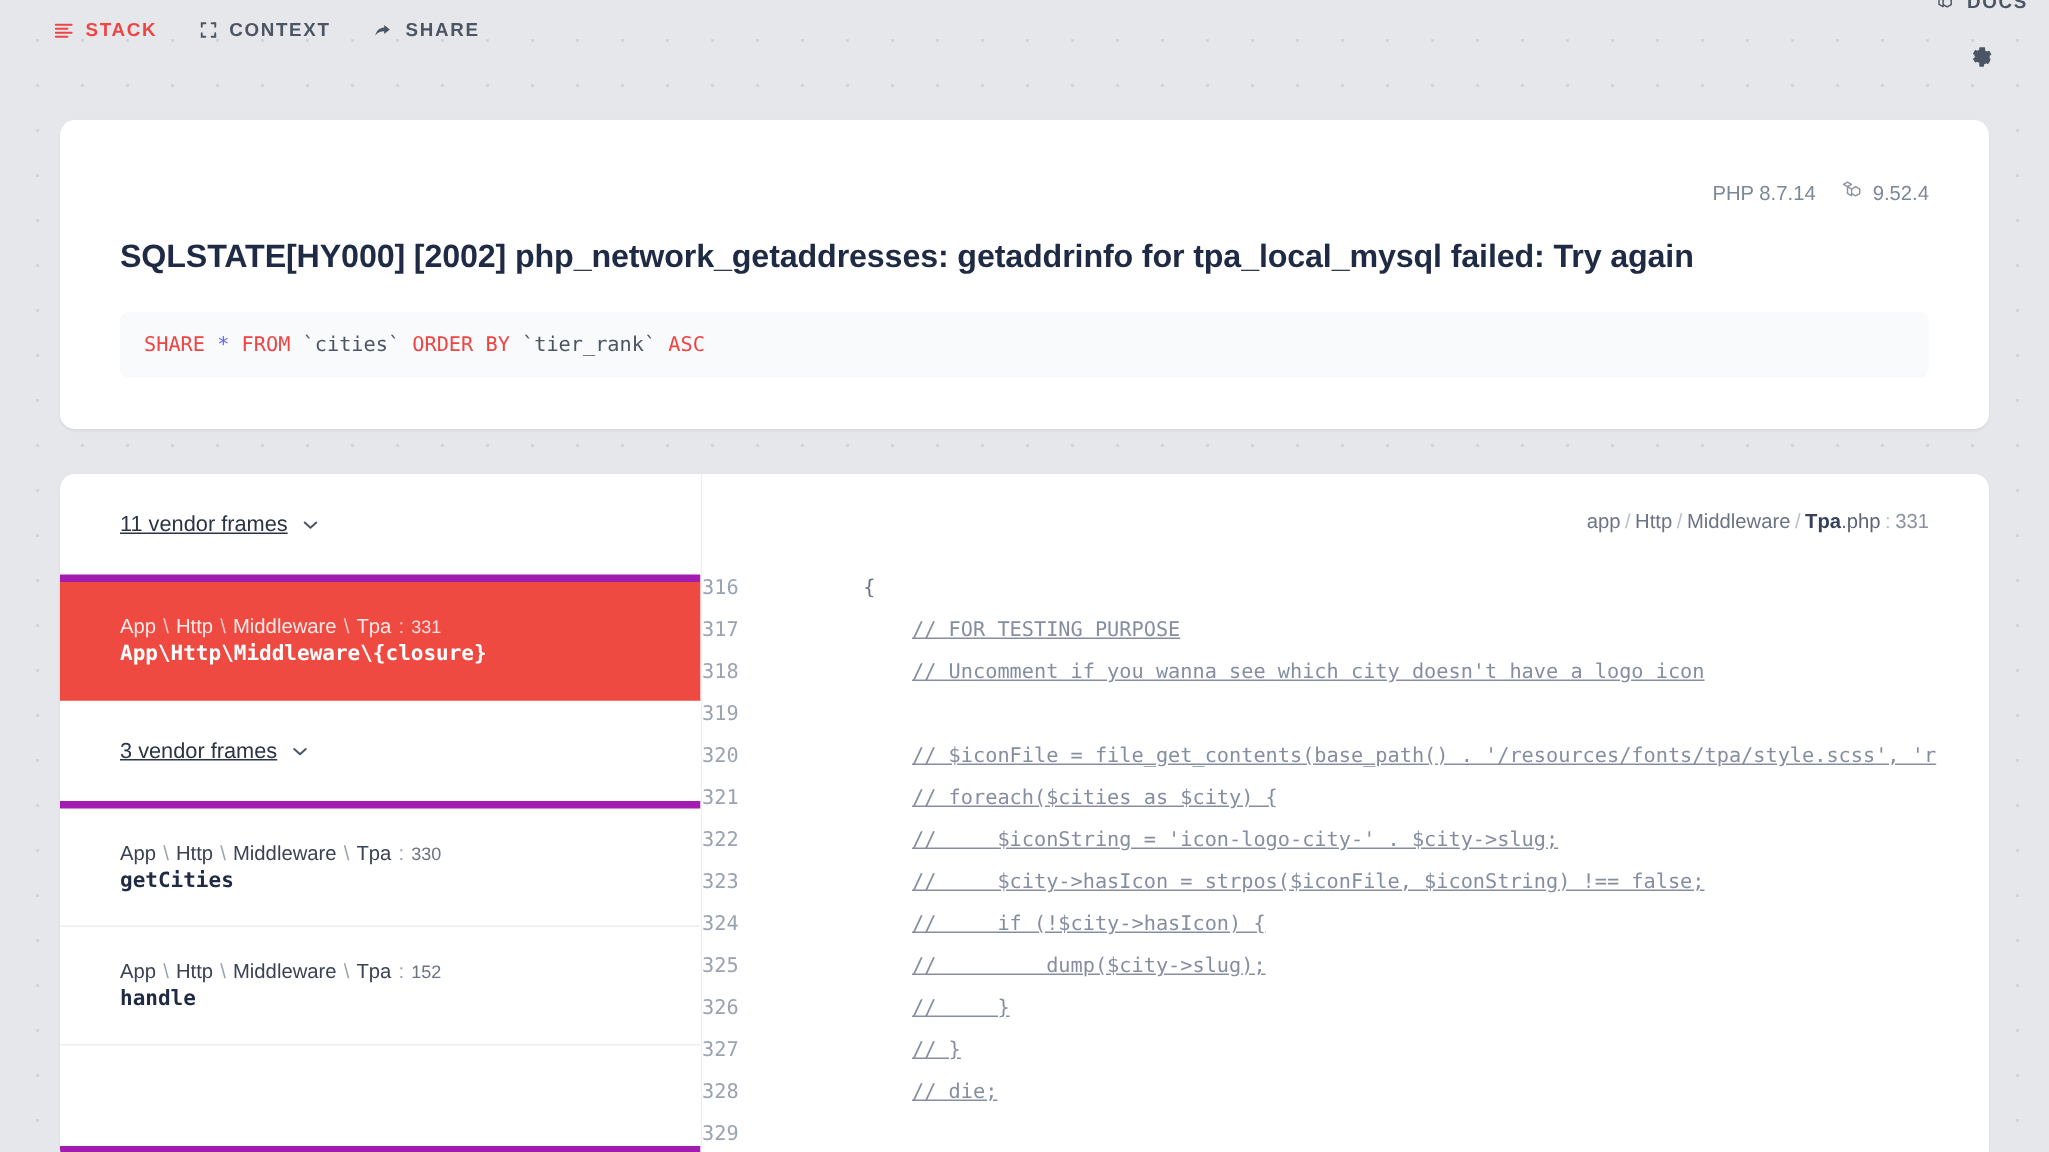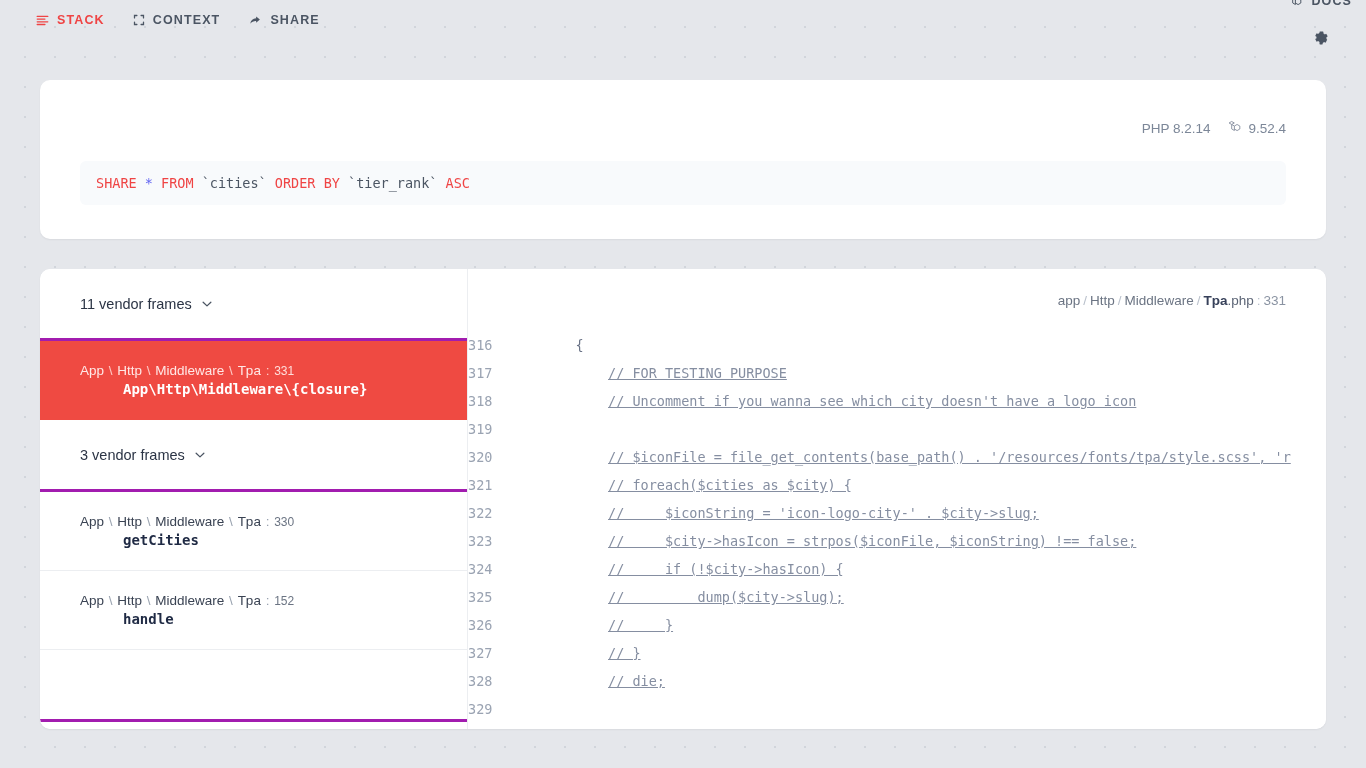--- a/index.html
+++ b/index.html
@@ -278,7 +278,7 @@
   <div class="exc-top">
 
     <div class="exc-meta">
-      <span class="v">PHP 8.2.14</span>
+      <span class="v">PHP 8.7.14</span>
       <span class="v">
         <span>
           <svg width="14" height="14" viewBox="0 0 16 16" fill="none" stroke="#8b94a3" stroke-width="1.1" stroke-linejoin="round">

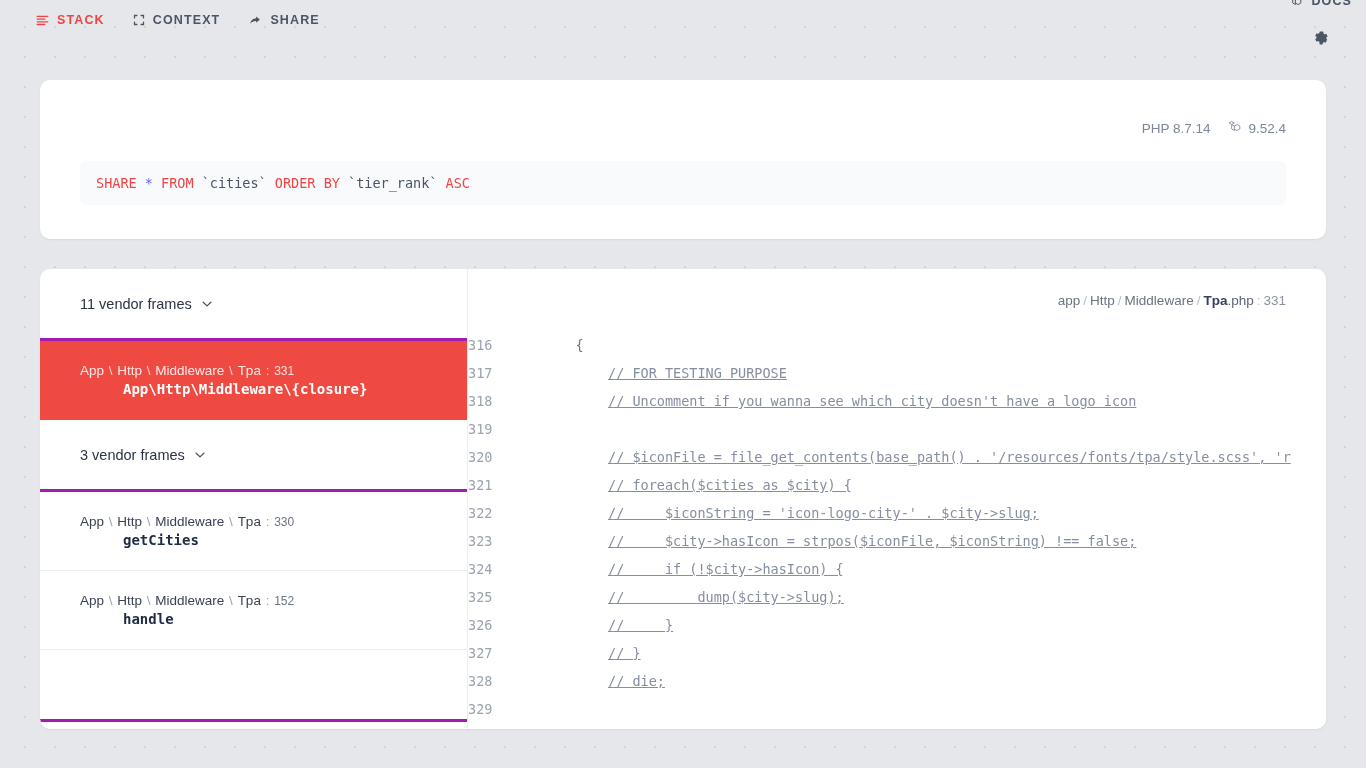--- a/index.html
+++ b/index.html
@@ -291,6 +291,7 @@
     </div>
   </div>
 
+  <div class="exc-title">SQLSTATE[HY000] [2002] php_network_getaddresses: getaddrinfo for tpa_local_mysql failed: Try again</div>
 
   <div class="exc-query"><span class="sql-kw">SHARE</span><span class="sql-id"> </span><span class="sql-op">*</span><span class="sql-id"> </span><span class="sql-kw">FROM</span><span class="sql-id"> `cities` </span><span class="sql-kw">ORDER BY</span><span class="sql-id"> `tier_rank` </span><span class="sql-kw">ASC</span></div>
 </div>

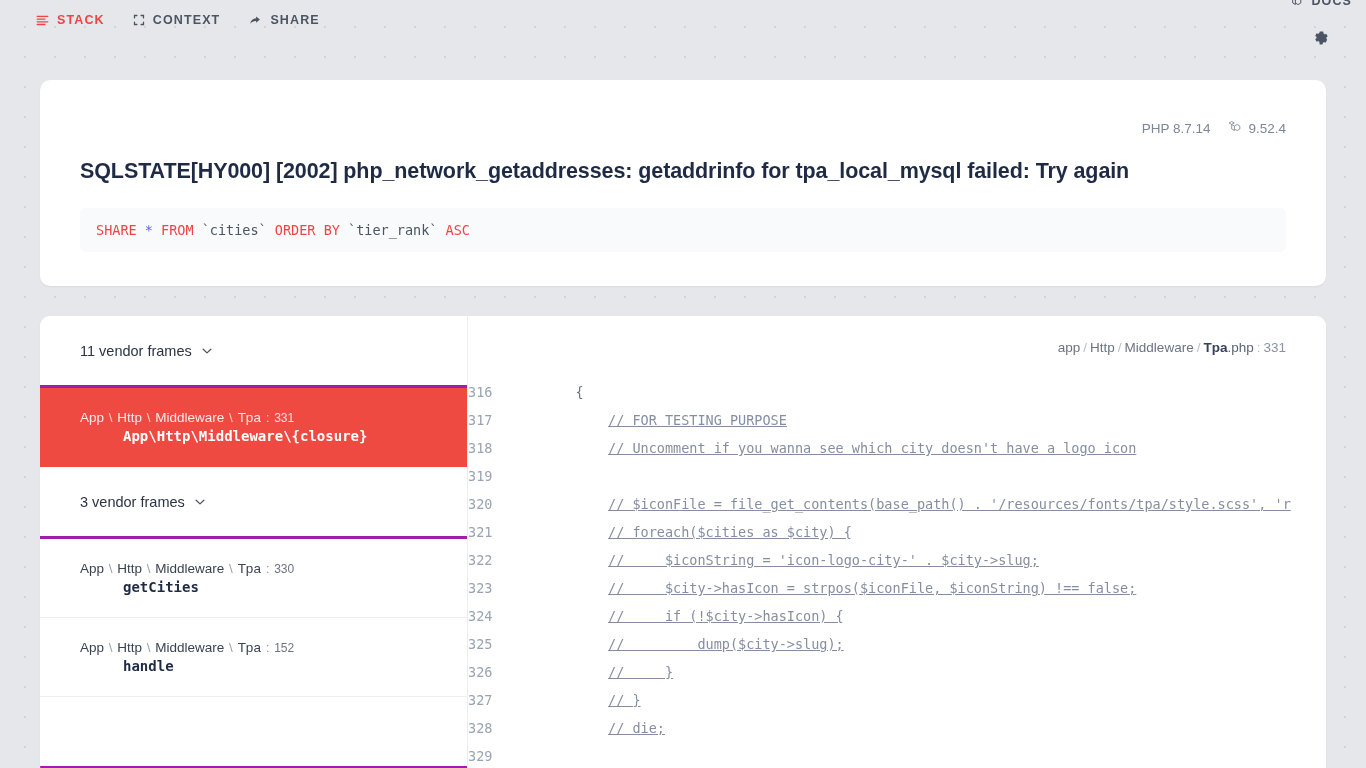--- a/index.html
+++ b/index.html
@@ -141,11 +141,12 @@
     height: 72px;
     display: flex; align-items: center;
     padding: 0 0 0 40px;
-    border-bottom: 3px solid #a21caf;
+    border-bottom: 5px solid #a21caf;
     font-size: 14.5px;
     color: #2b3445;
     cursor: pointer;
     gap: 9px;
+    text-decoration: underline;
   }
 
   .frame-row {

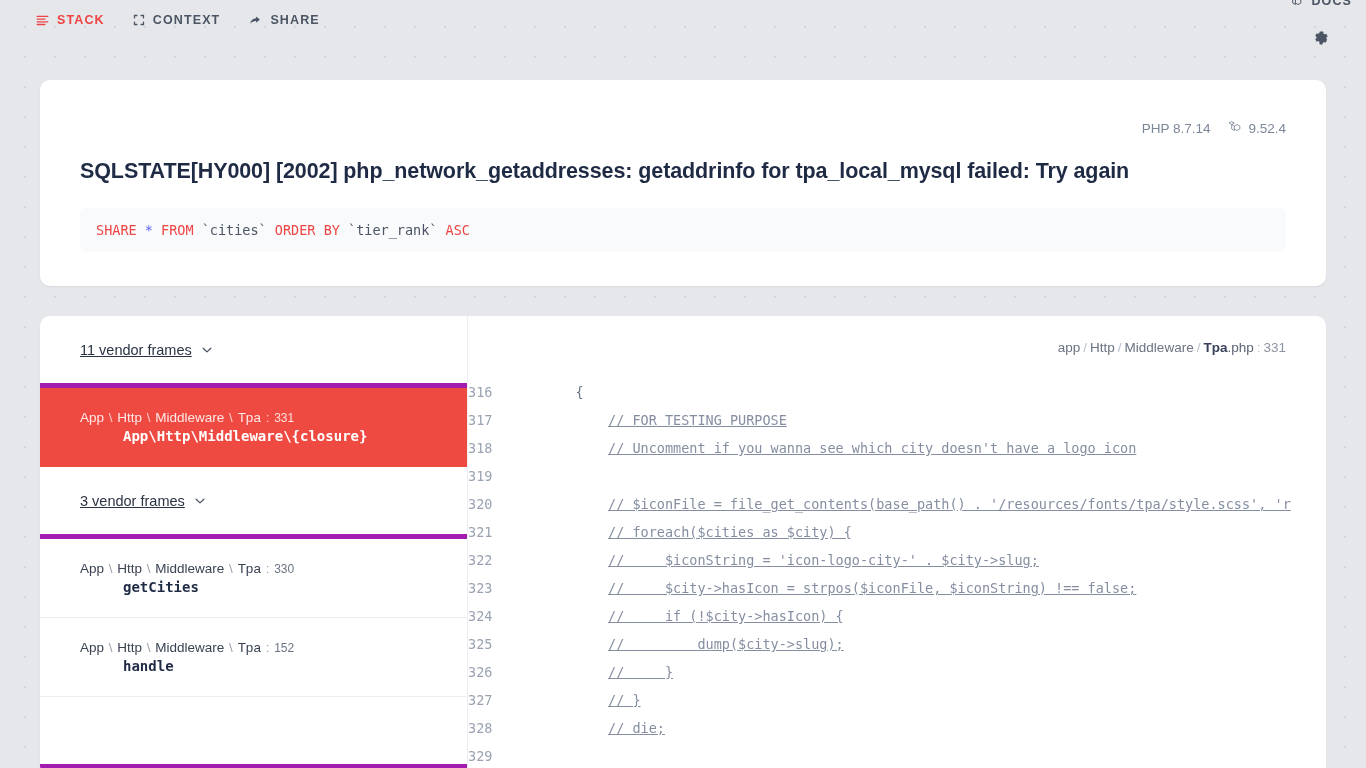--- a/index.html
+++ b/index.html
@@ -176,7 +176,6 @@
     font-weight: 700;
     color: #1f2a44;
     white-space: nowrap;
-    margin-left: 43px;
   }
   .frame-row.active .frame-method { color: #ffffff; }
 

